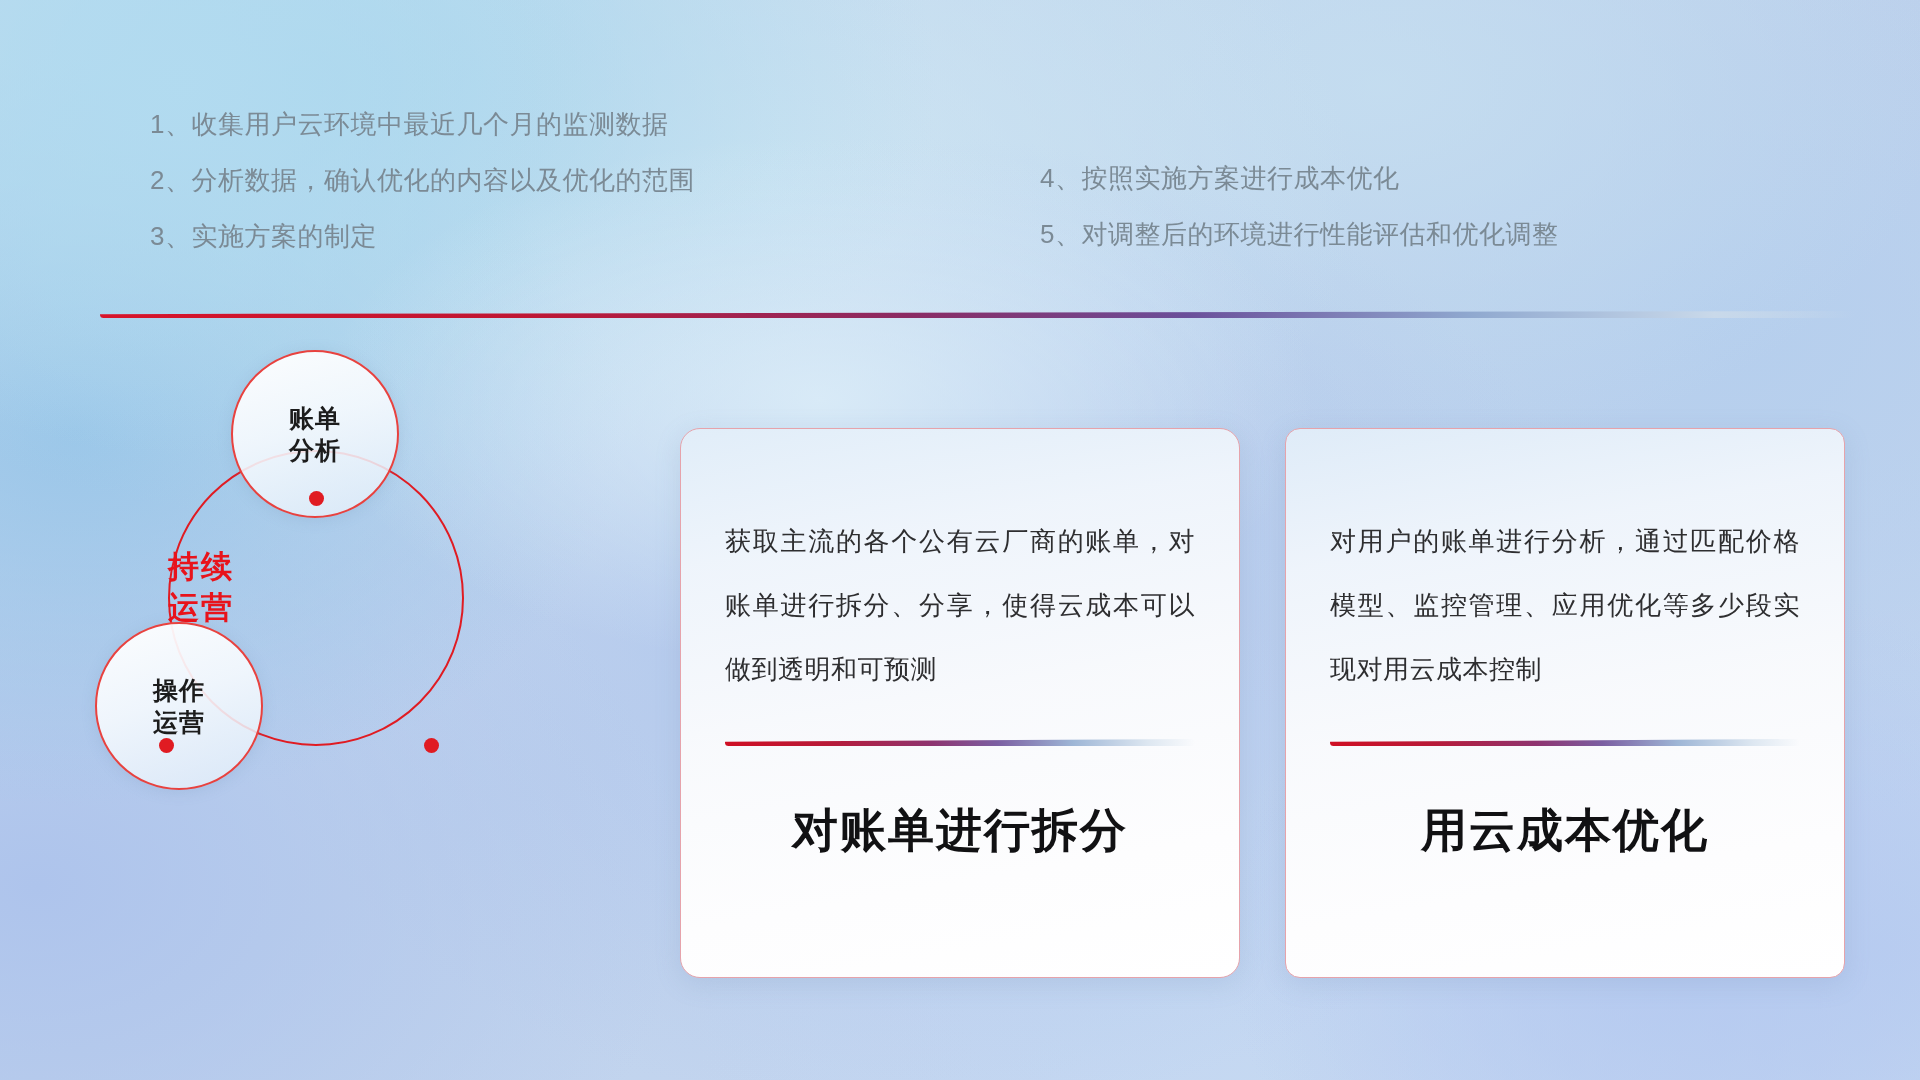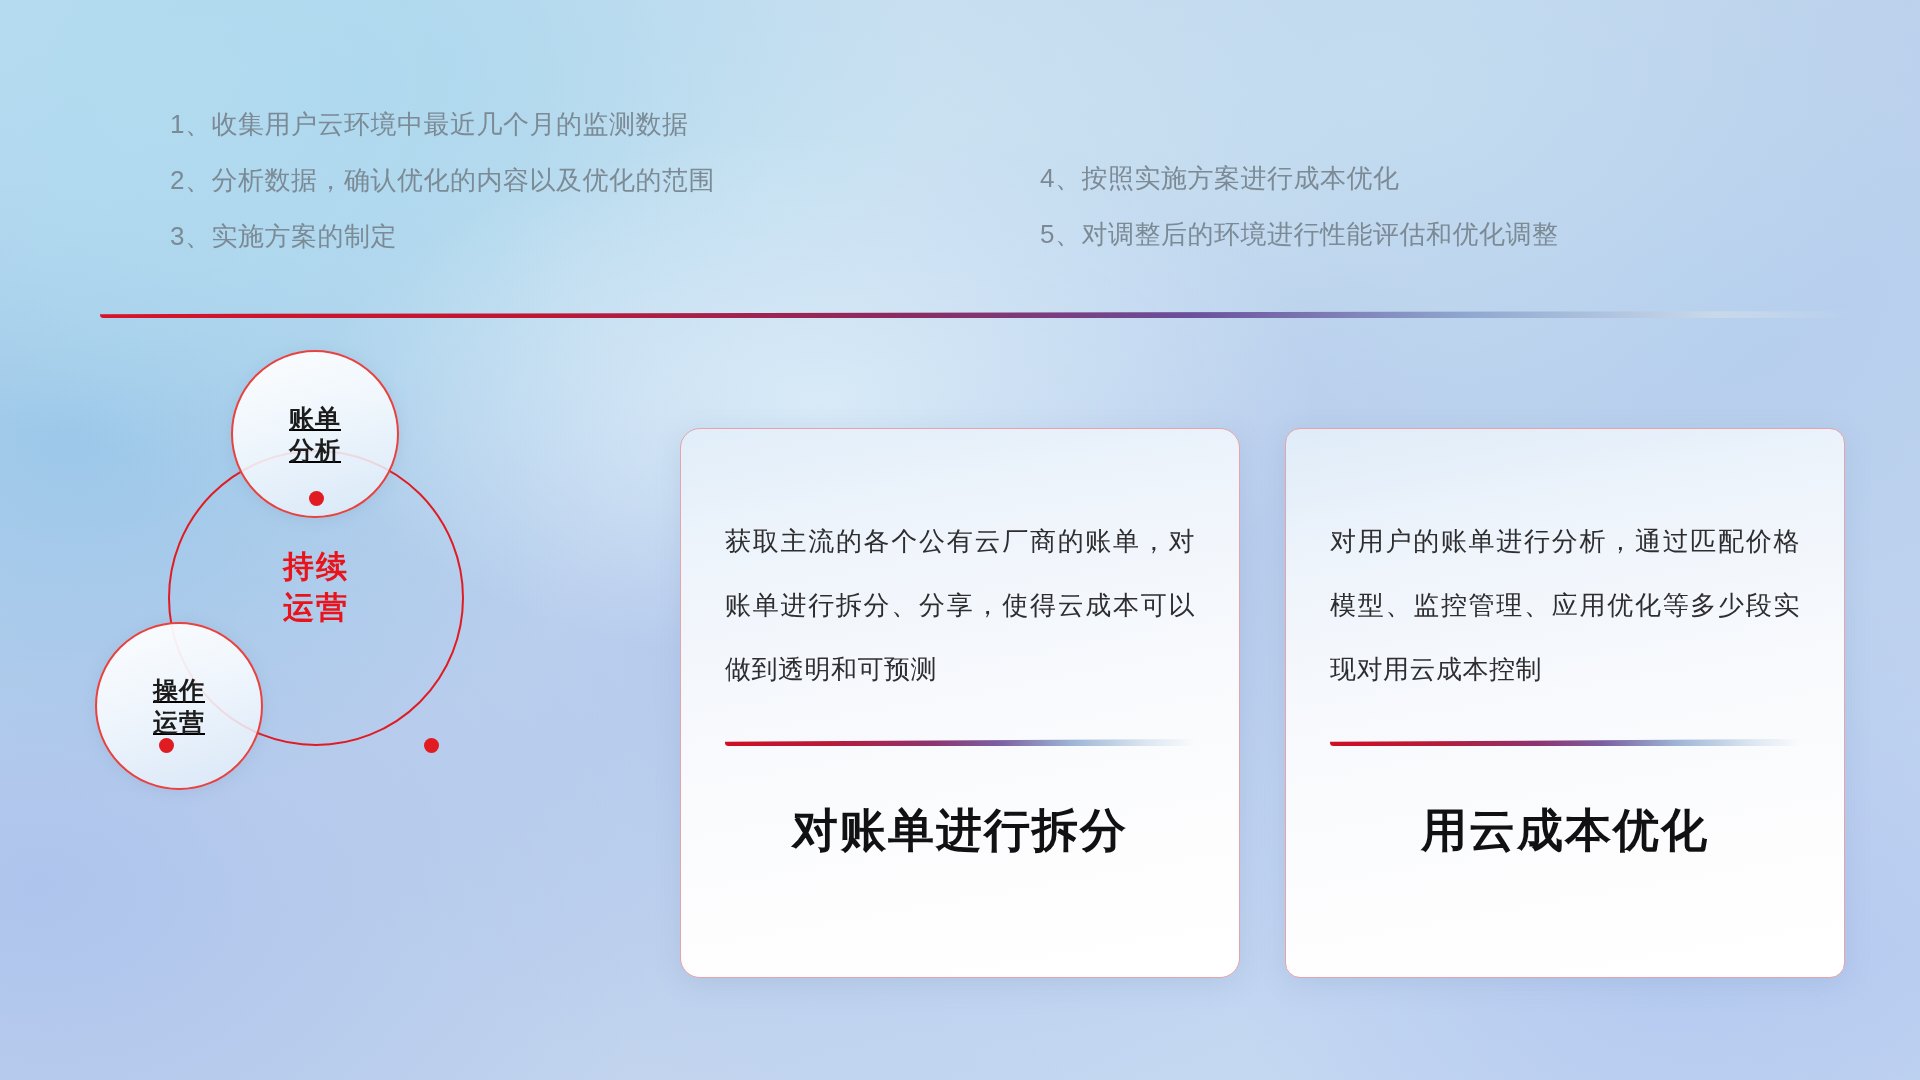--- a/index.html
+++ b/index.html
@@ -56,7 +56,6 @@
     position: absolute;
     left: 150px;
     top: 96px;
-    margin-left: 20px;
   }
   #bullets-right {
     position: absolute;

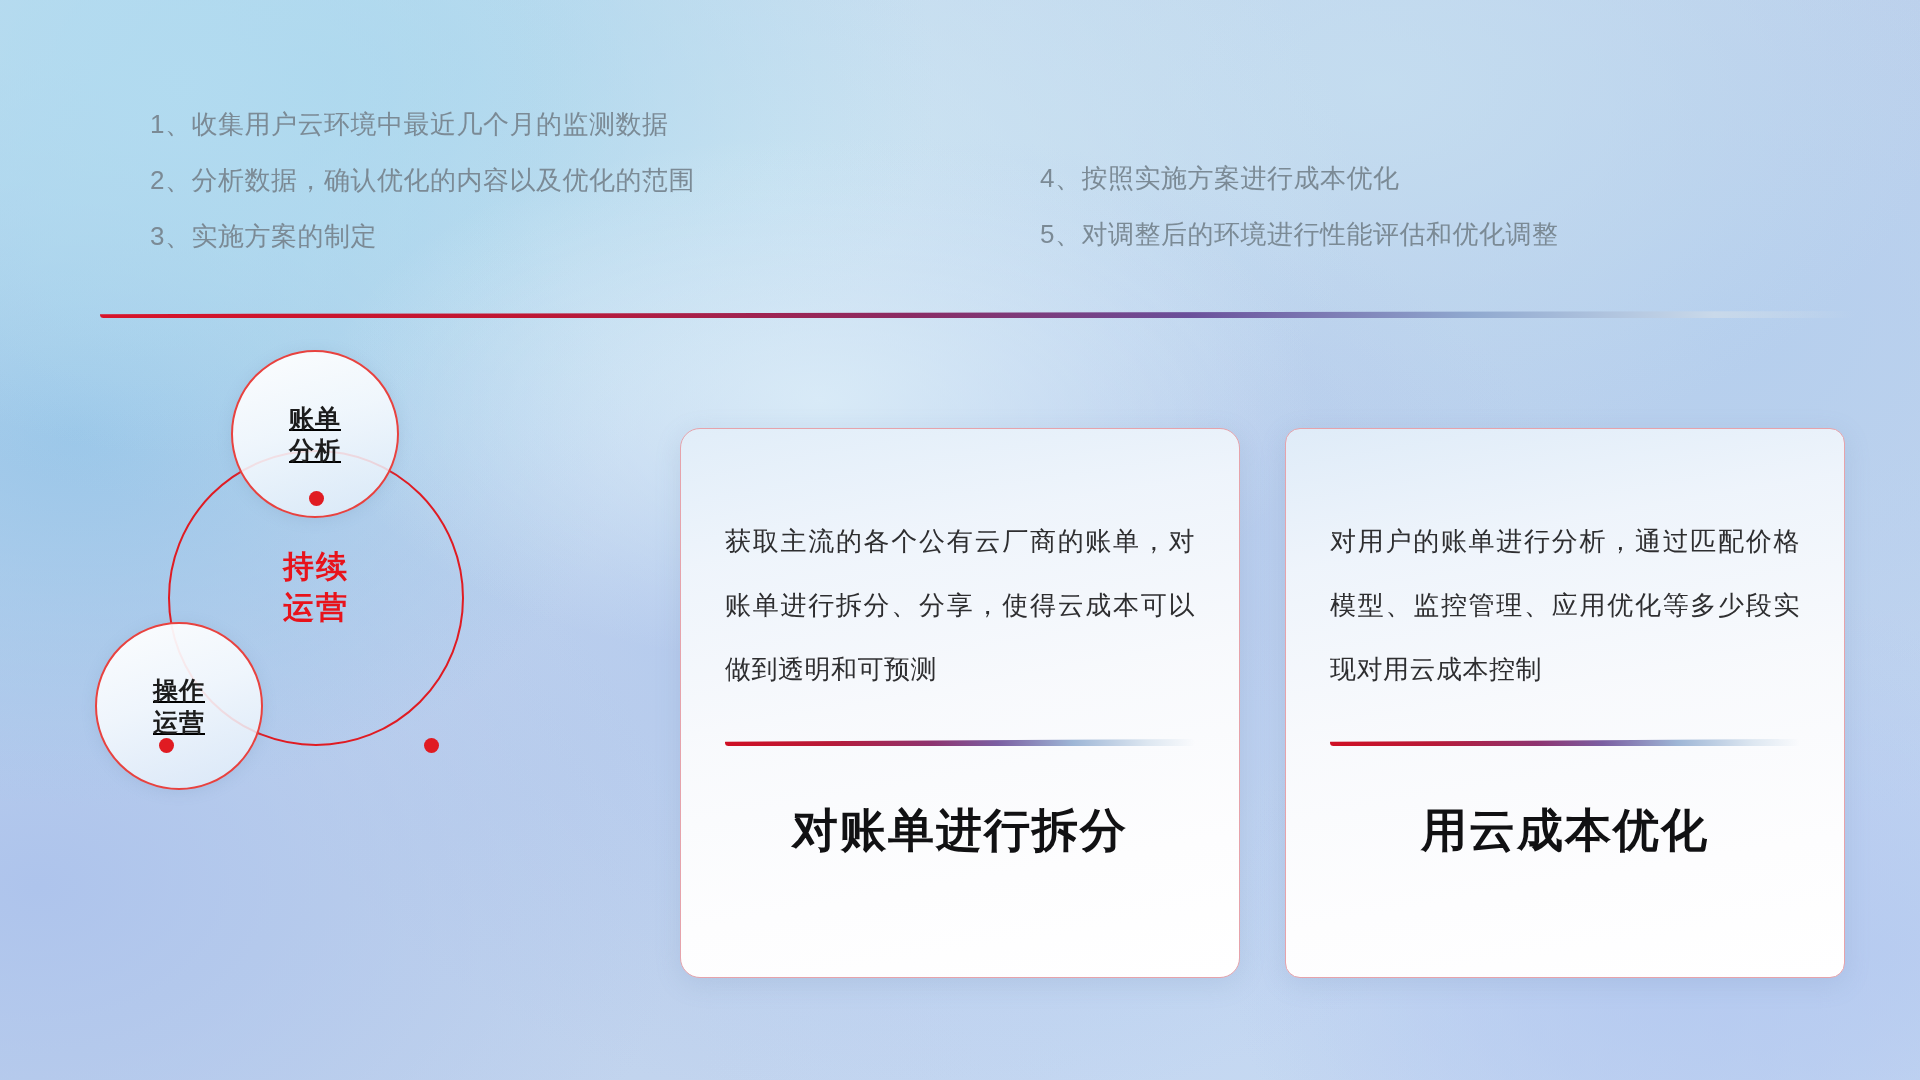--- a/index.html
+++ b/index.html
@@ -105,7 +105,6 @@
     background: linear-gradient(160deg, rgba(255,255,255,0.96) 0%, rgba(246,250,254,0.90) 45%, rgba(226,238,250,0.80) 100%);
     box-shadow: 0 2px 14px rgba(120,150,185,0.22);
     z-index: 3;
-    text-decoration: underline;
   }
   #venn-top    { left: 136px; top: 0px; }
   #venn-left   { left: 0px;   top: 272px; }

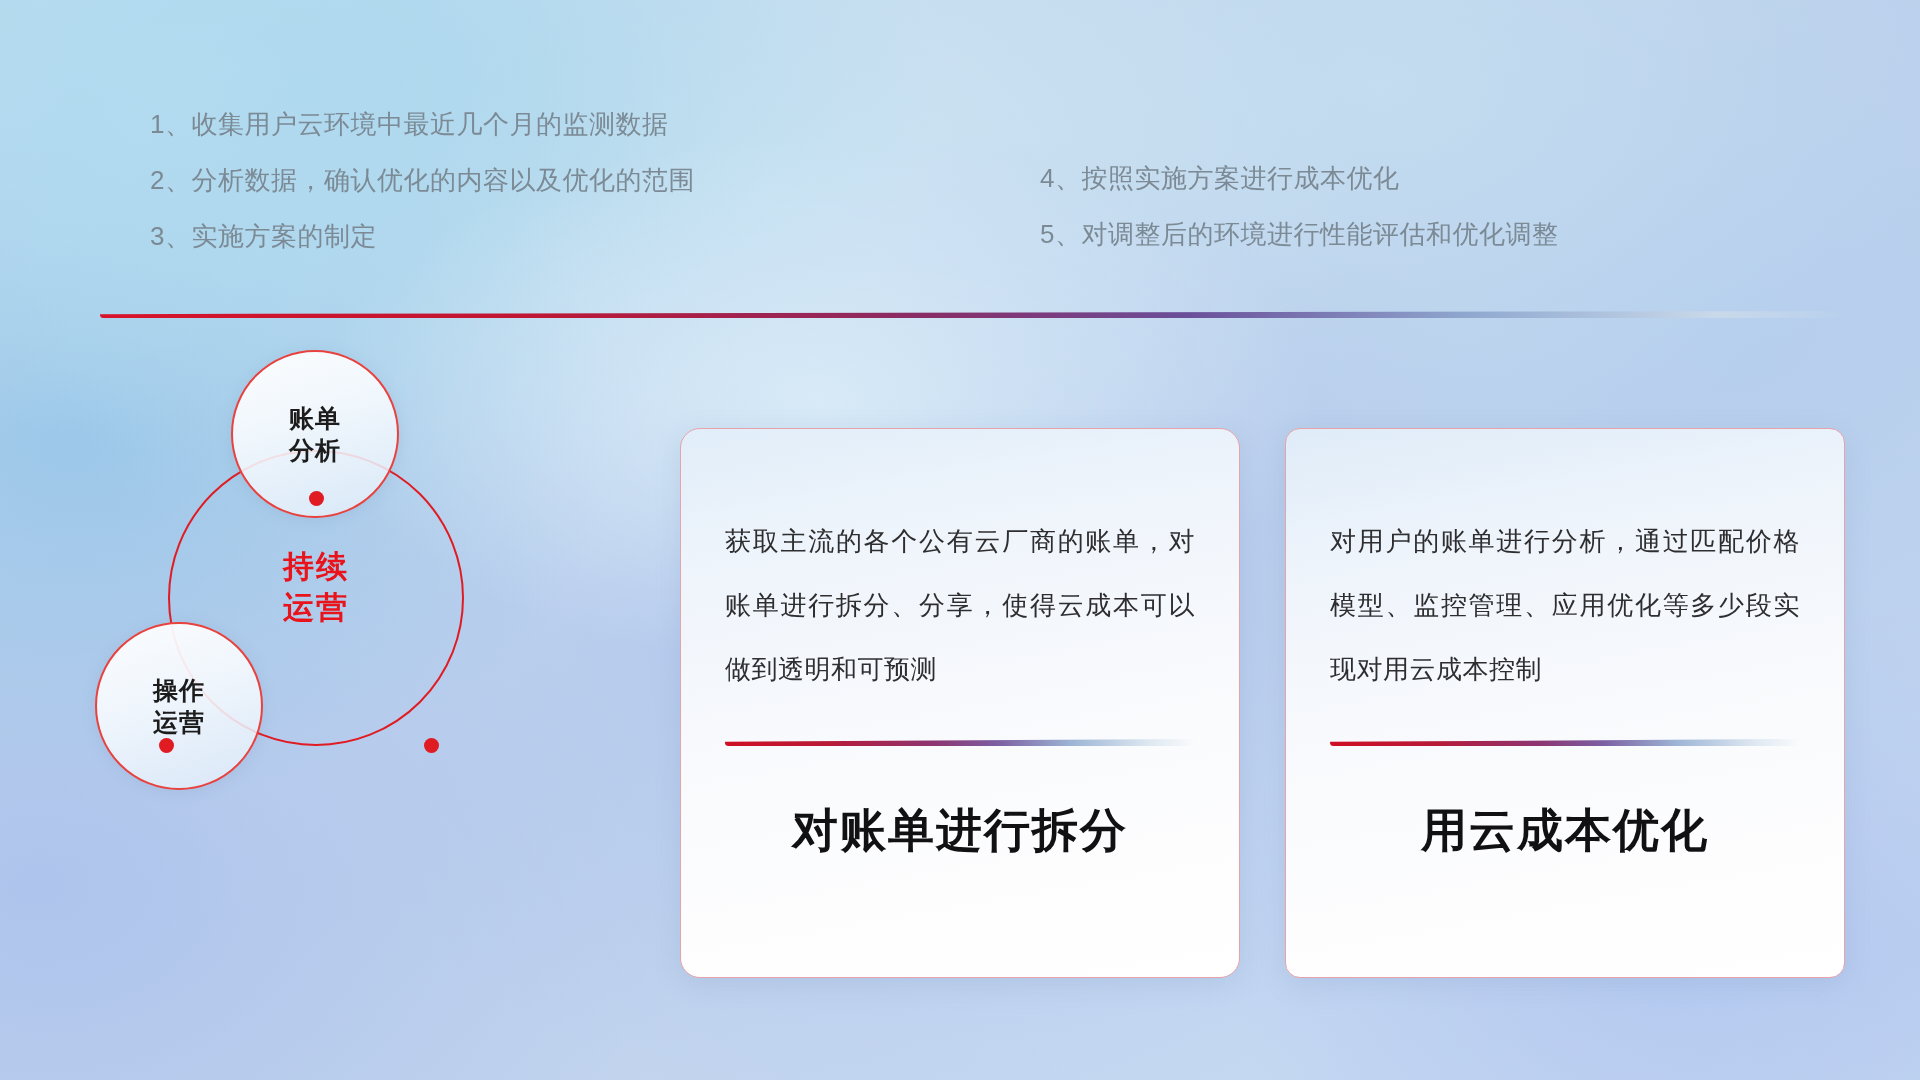--- a/index.html
+++ b/index.html
@@ -136,7 +136,6 @@
     left: 73px;
     top: 196px;
     width: 296px;
-    text-align: center;
     font-size: 31px;
     font-weight: 700;
     line-height: 41px;

